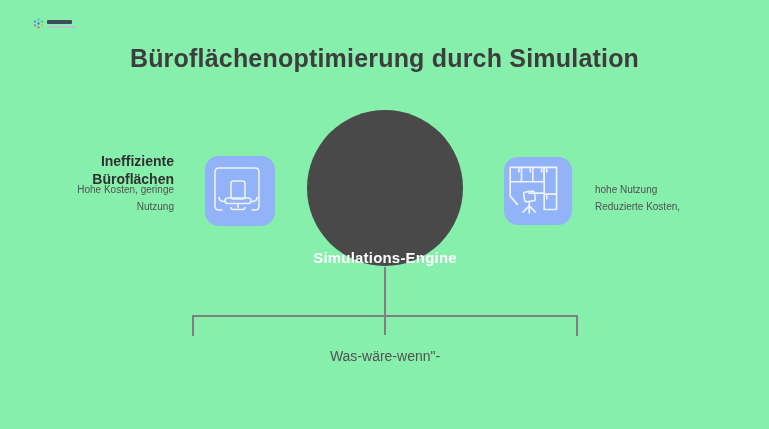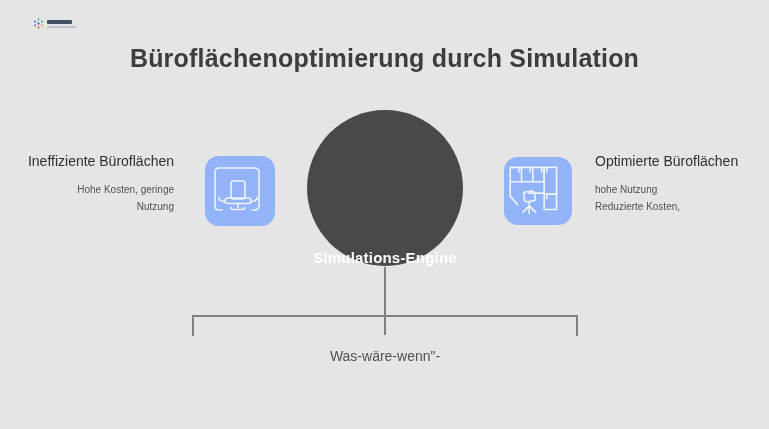--- a/index.html
+++ b/index.html
@@ -12,7 +12,7 @@
   #stage {
     position: relative;
     width: 769px; height: 429px;
-    background: #e5e5e5;
+    background: #86efac;
   }
   
   .logo {

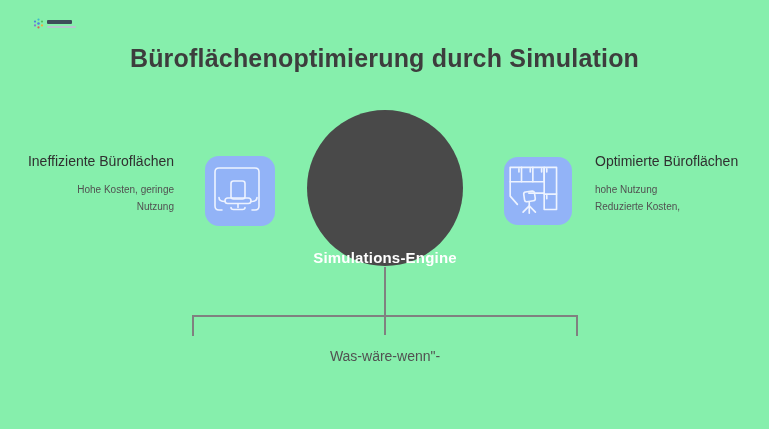--- a/index.html
+++ b/index.html
@@ -32,7 +32,7 @@
   }
   
   .side-heading {
-    position: absolute; font-size: 14px; font-weight: normal;
+    position: absolute; font-size: 14px; font-weight: bold;
     color: var(--heading-text, #303030); line-height: 18px;
   }
   .side-body {

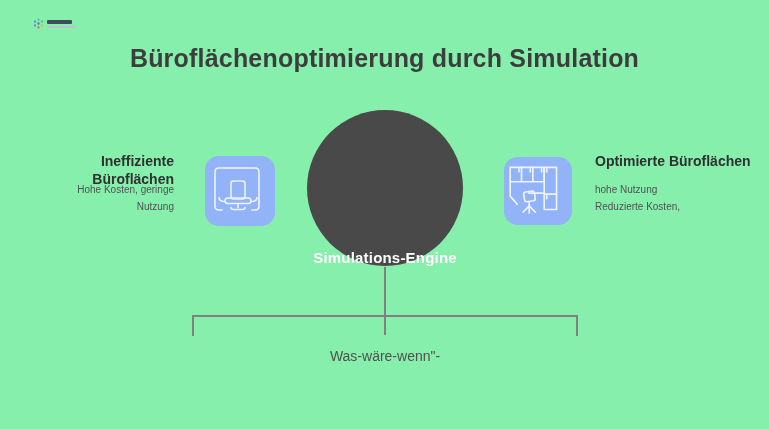--- a/index.html
+++ b/index.html
@@ -149,7 +149,6 @@
     </svg>
   </div>
 
-  <div class="side-heading right-align-block" style="top:152px">Optimierte Büroflächen</div>
   <div class="side-body right-align-block" style="top:181px">
     <div>hohe Nutzung</div>
     <div>Reduzierte Kosten,</div>

